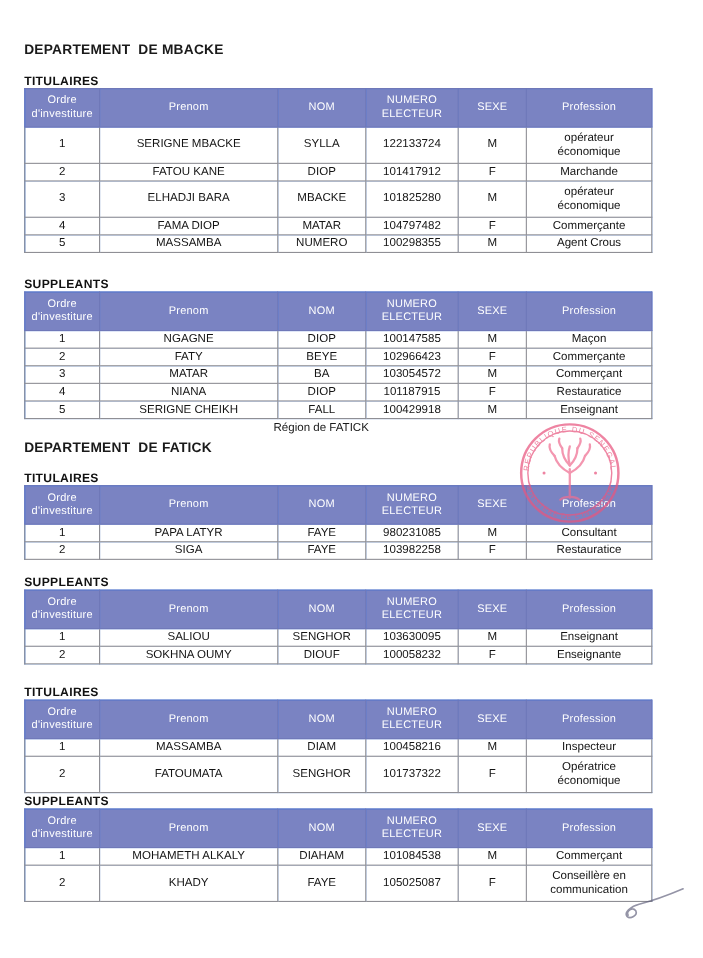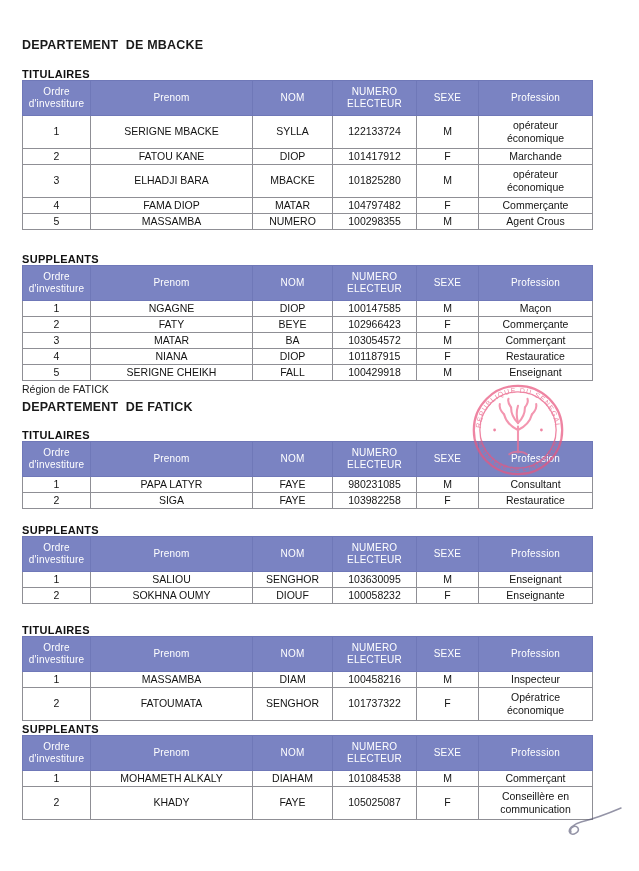--- a/index.html
+++ b/index.html
@@ -39,7 +39,8 @@
   }
   .region-caption{
     position:absolute;
-    left:22px;width:570px;
+    left:7px;width:570px;
+    text-align:center;
     font-size:10.5px;
     color:#1a1a1a;
   }

